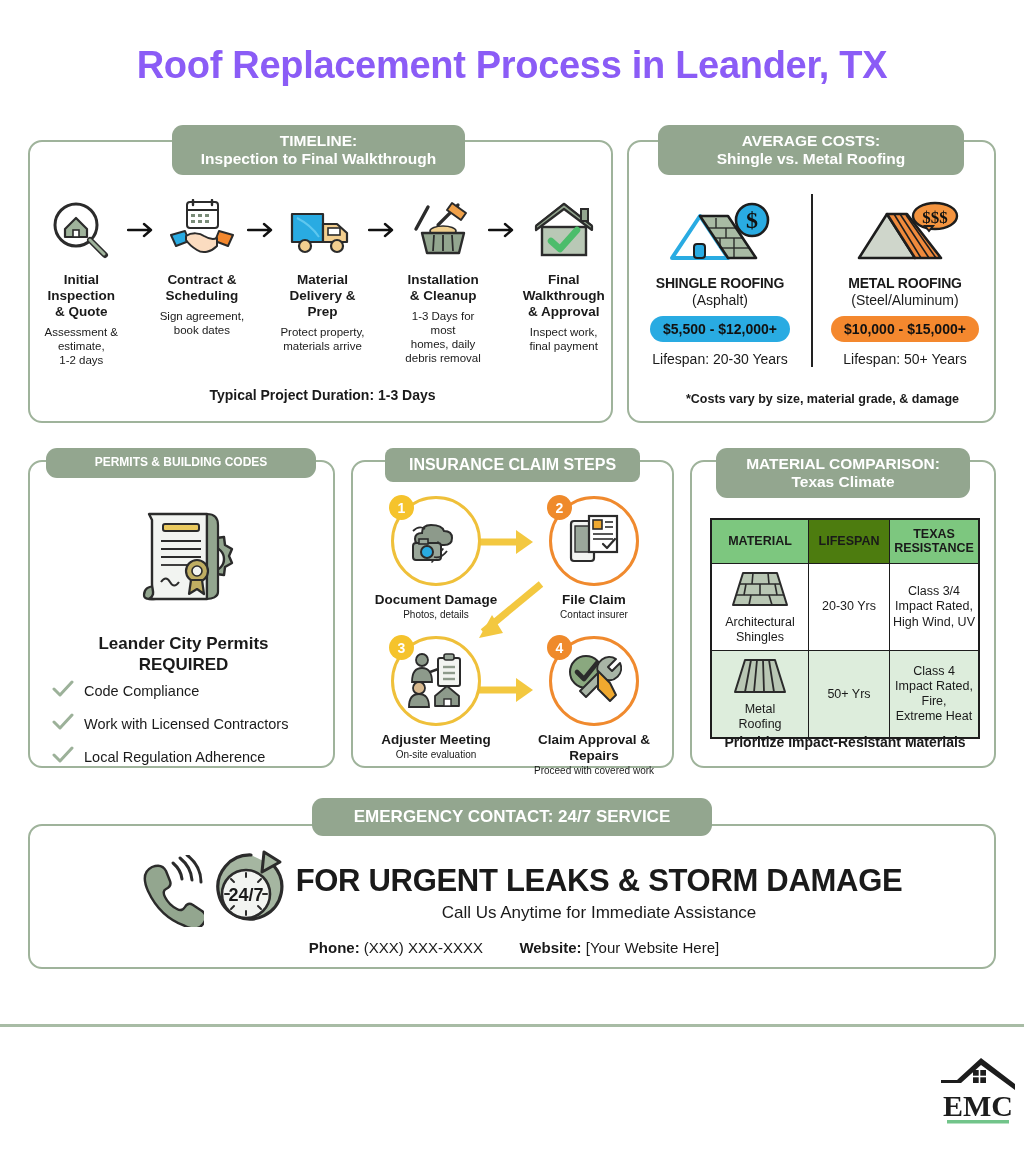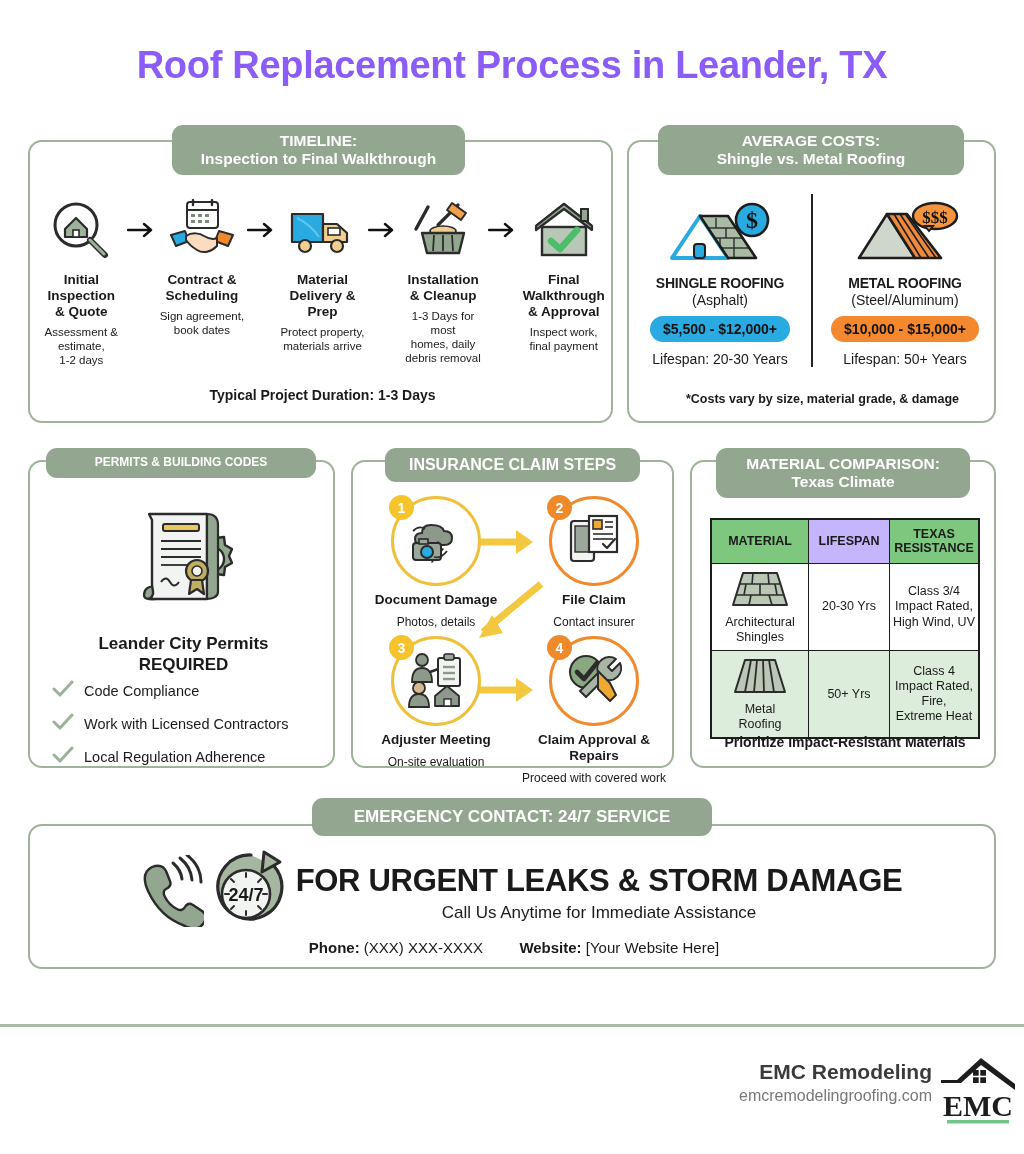--- a/index.html
+++ b/index.html
@@ -434,7 +434,7 @@
 
     </div>
   </div>
-  <div class="pill" id="insurance-pill" style="left: 385px; top: 448px; width: 255px; font-size: 16px; padding: 8px 10px; background: rgb(147, 166, 143);">INSURANCE CLAIM STEPS</div>
+  <div class="pill" id="insurance-pill" style="left: 385px; top: 448px; width: 255px; font-size: 16px; padding: 8px 10px; background: rgb(147, 166, 143); border-radius: 8px;">INSURANCE CLAIM STEPS</div>
 
   <div class="panel" id="material-panel">
     <table class="mtable">

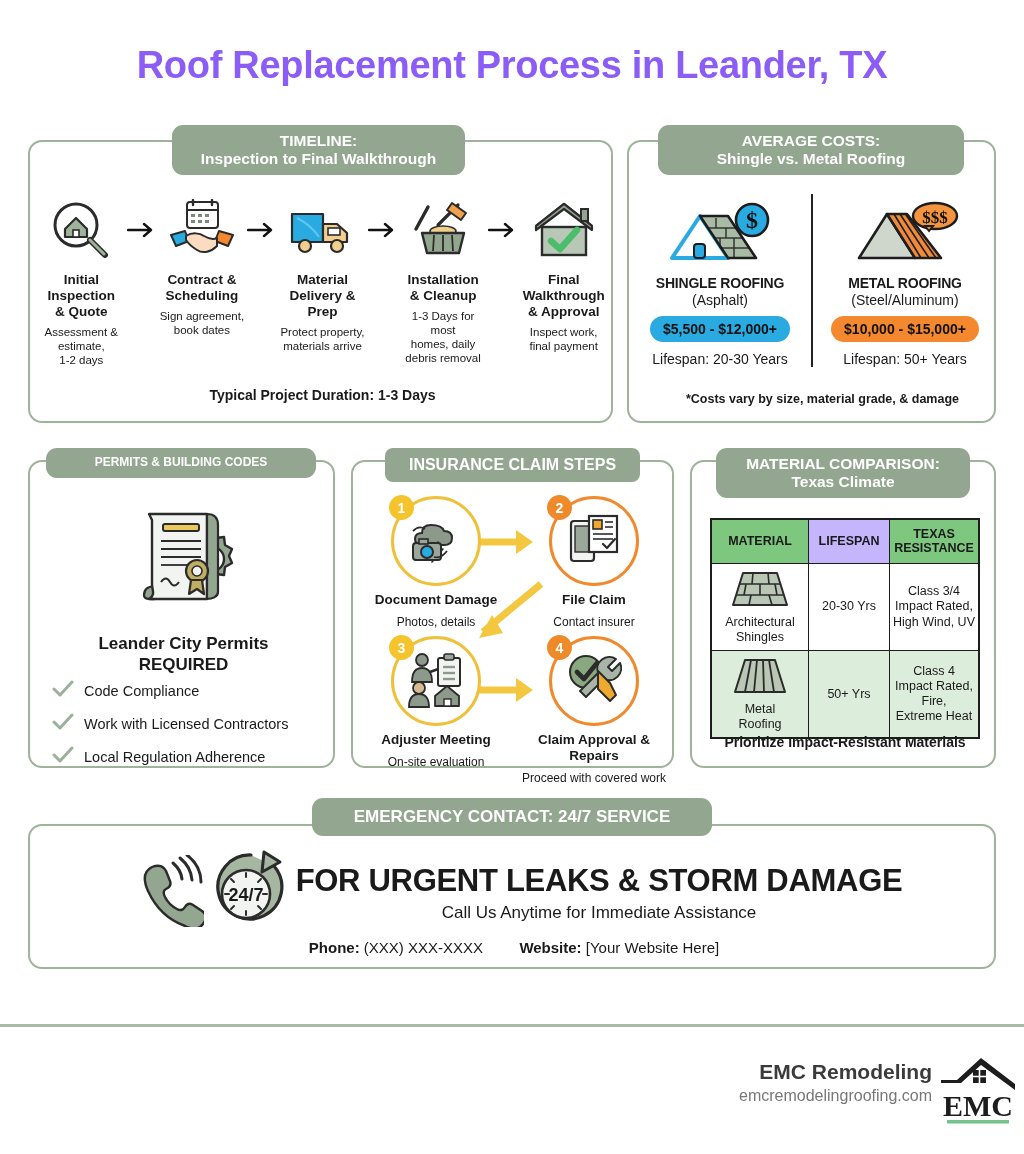--- a/index.html
+++ b/index.html
@@ -441,7 +441,7 @@
       <thead>
         <tr>
           <th style="width: 92px; background: rgb(125, 199, 127);">MATERIAL</th>
-          <th style="width: 76px; background: #c4b5fd;">LIFESPAN</th>
+          <th style="width: 76px; background: #4d7c0f;">LIFESPAN</th>
           <th style="background: rgb(125, 199, 127);">TEXAS<br>RESISTANCE</th>
         </tr>
       </thead>

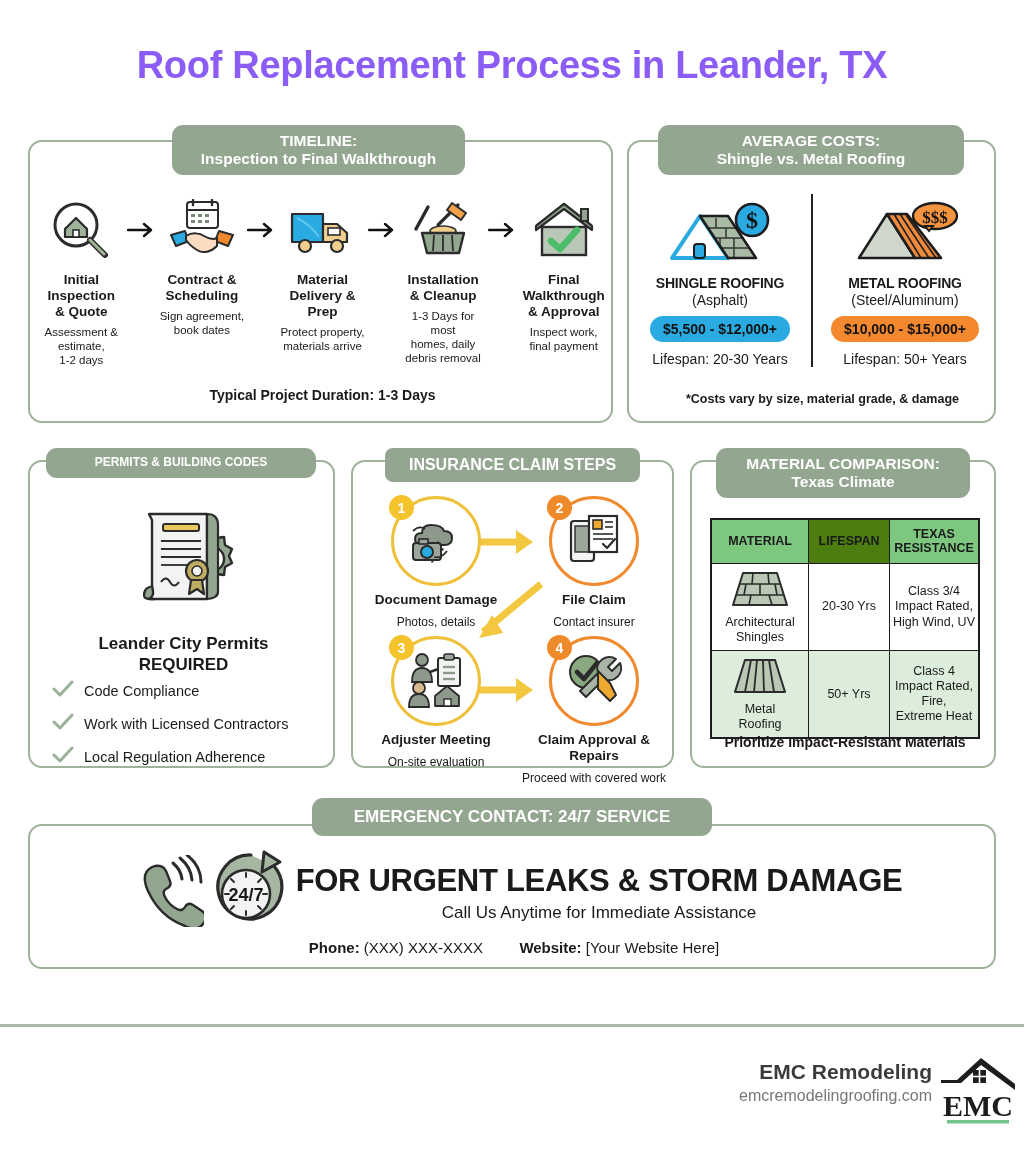--- a/index.html
+++ b/index.html
@@ -68,7 +68,7 @@
     background:#f5c32c;color:#fff;font-size:14px;font-weight:bold;display:flex;align-items:center;justify-content:center;z-index:3;}
   .ins-num.orange{background:#ef8a2b;}
   .ins-name{font-size:13.5px;font-weight:bold;margin-top:6px;line-height:1.18;}
-  .ins-desc{font-size:12px;margin-top:7px;line-height:1.2;}
+  .ins-desc{font-size:10px;margin-top:1px;line-height:1.2;}
 
   
   #material-panel{left:690px;top:460px;width:306px;height:308px;}

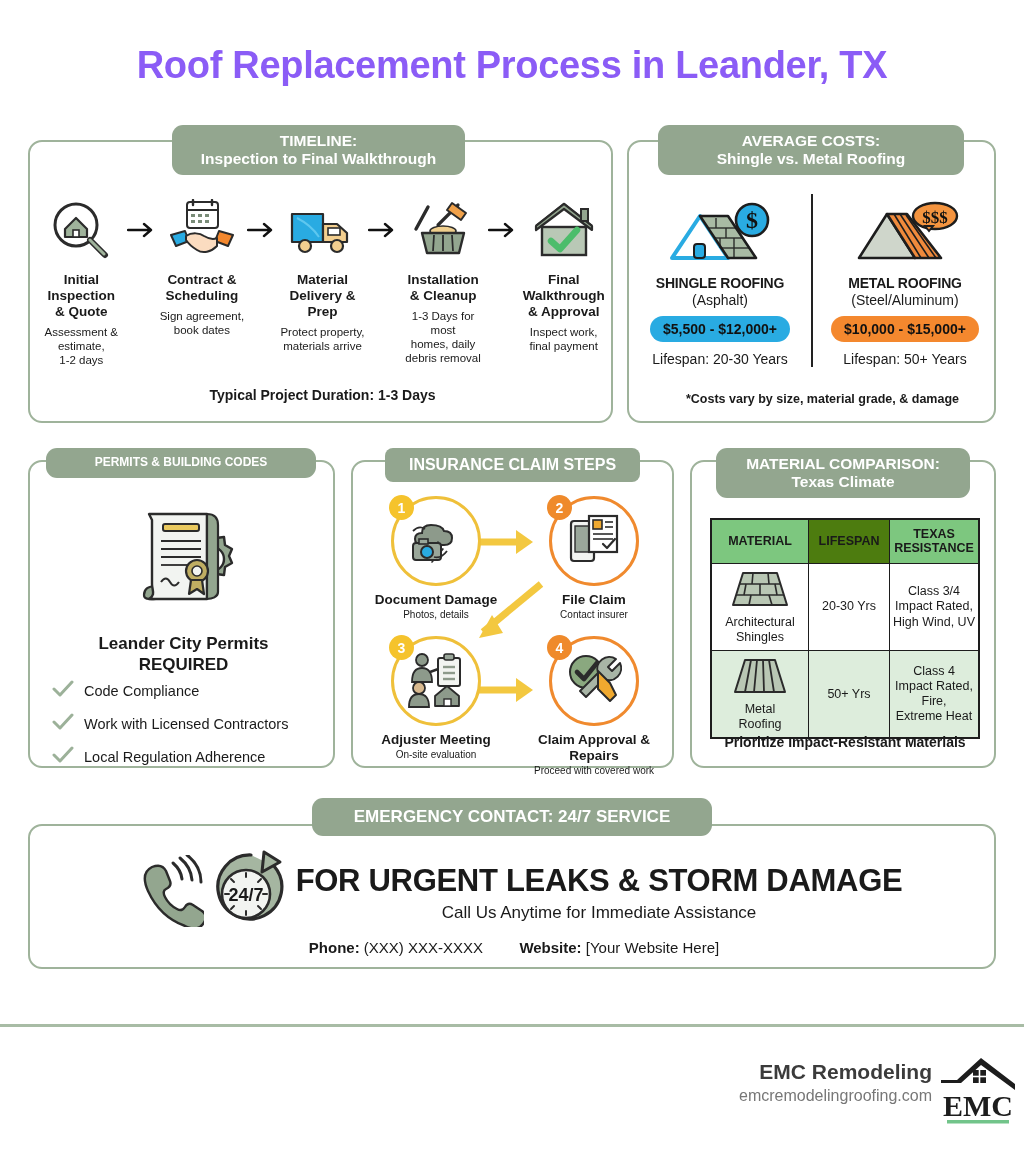--- a/index.html
+++ b/index.html
@@ -545,10 +545,6 @@
 
   <div class="divider" style="background: rgb(168, 188, 165);"></div>
   <div class="footer">
-    <div class="footer-text">
-      <div class="footer-brand">EMC Remodeling</div>
-      <div class="footer-site">emcremodelingroofing.com</div>
-    </div>
     <div class="footer-logo">
       <svg width="82" height="82" viewBox="0 0 82 82">
         <path d="M4 30 L20 30 L44 8 L78 34 L78 40 L44 15 L24 33 L4 33 Z" fill="#1d1d1d"></path>

